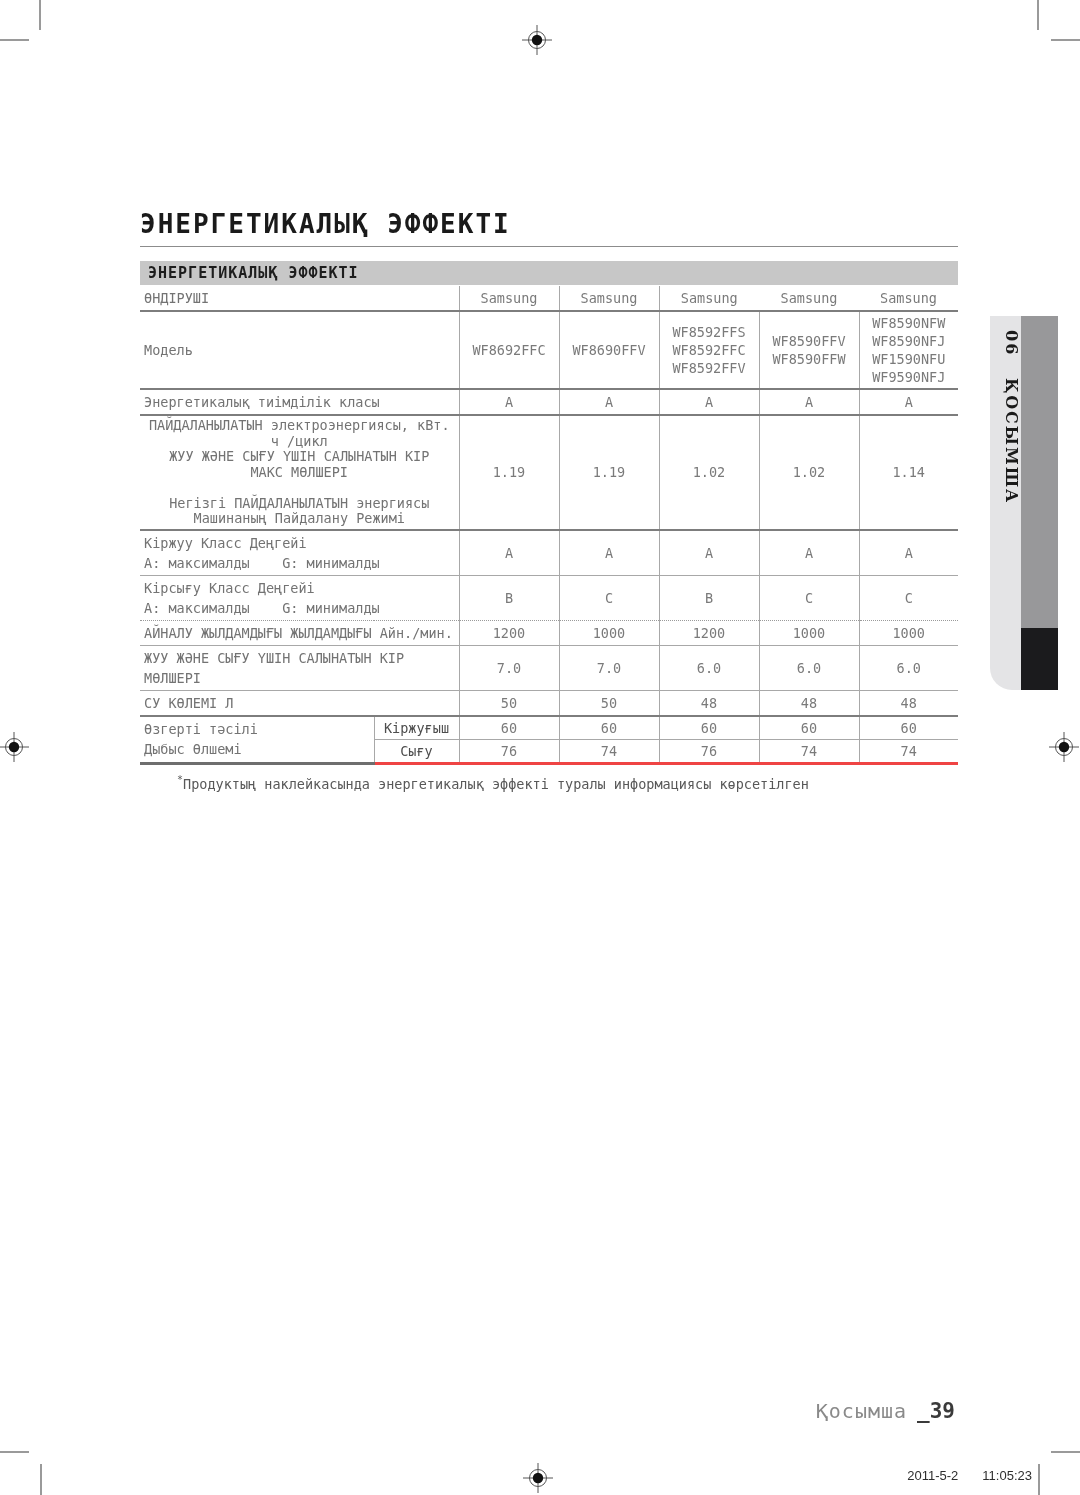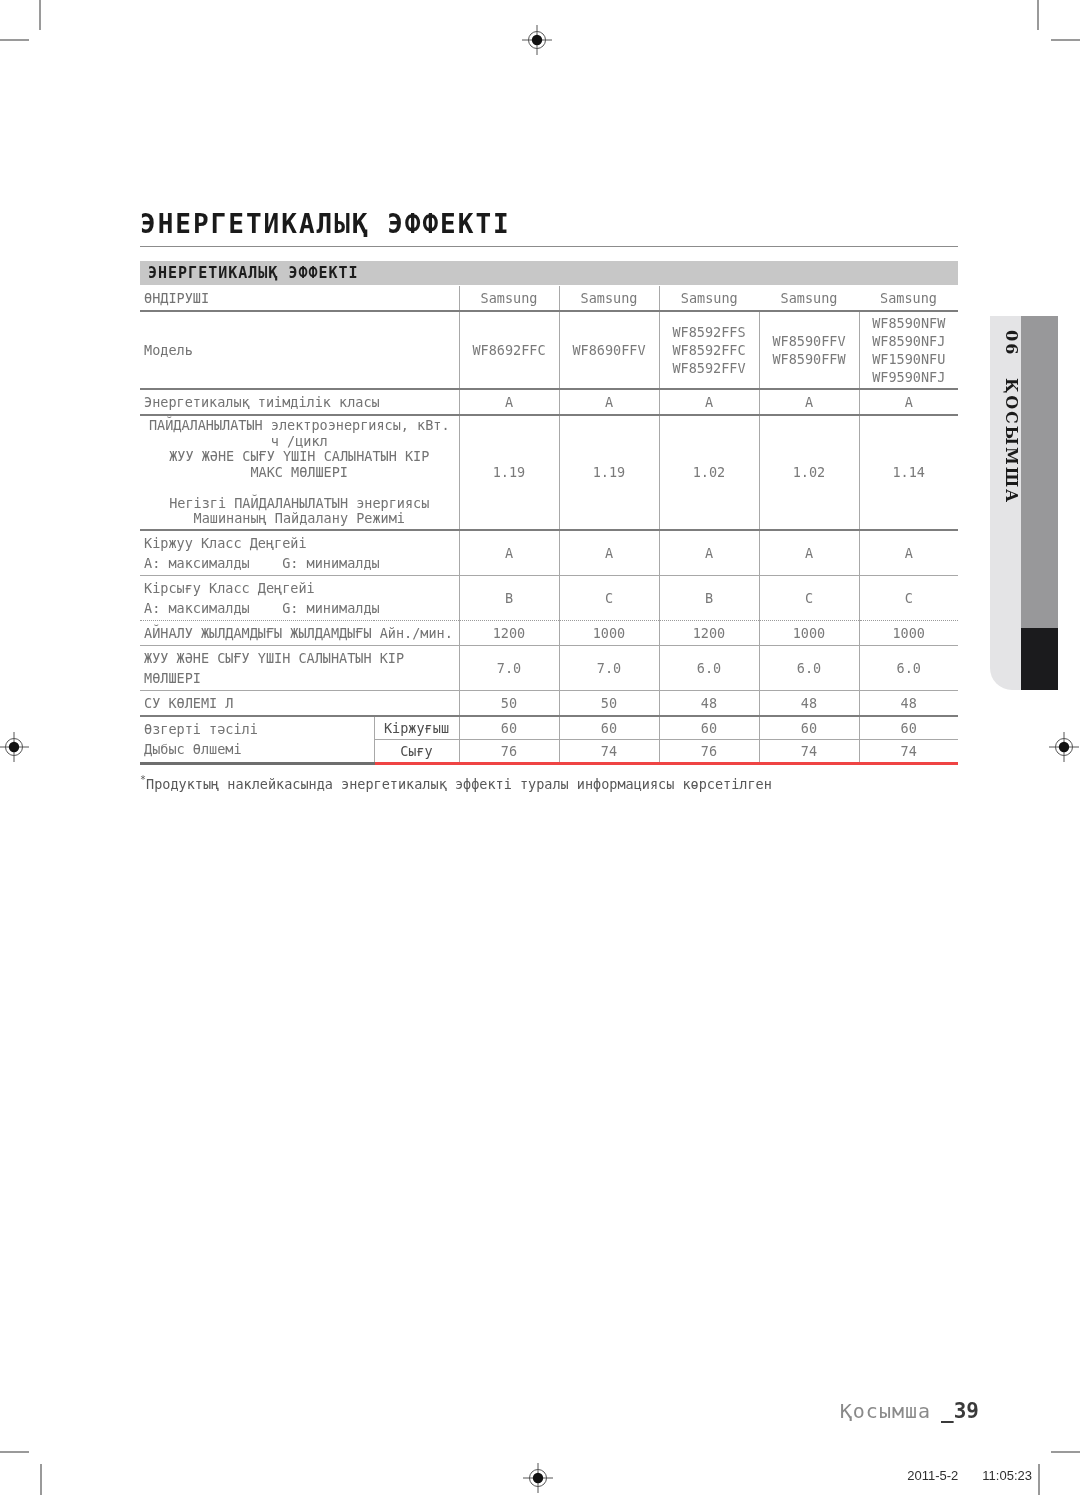--- a/index.html
+++ b/index.html
@@ -51,7 +51,7 @@
   .r-load td { height:40px; }
   .r-noise td { height:22px; }
 
-  .footnote { margin-top:9px; font-size:13.5px; color:#585858; }
+  .footnote { margin-top:9px; font-size:13.5px; color:#585858;margin-left:37px; }
   .footnote sup { font-size:10px; vertical-align:super; }
 
   

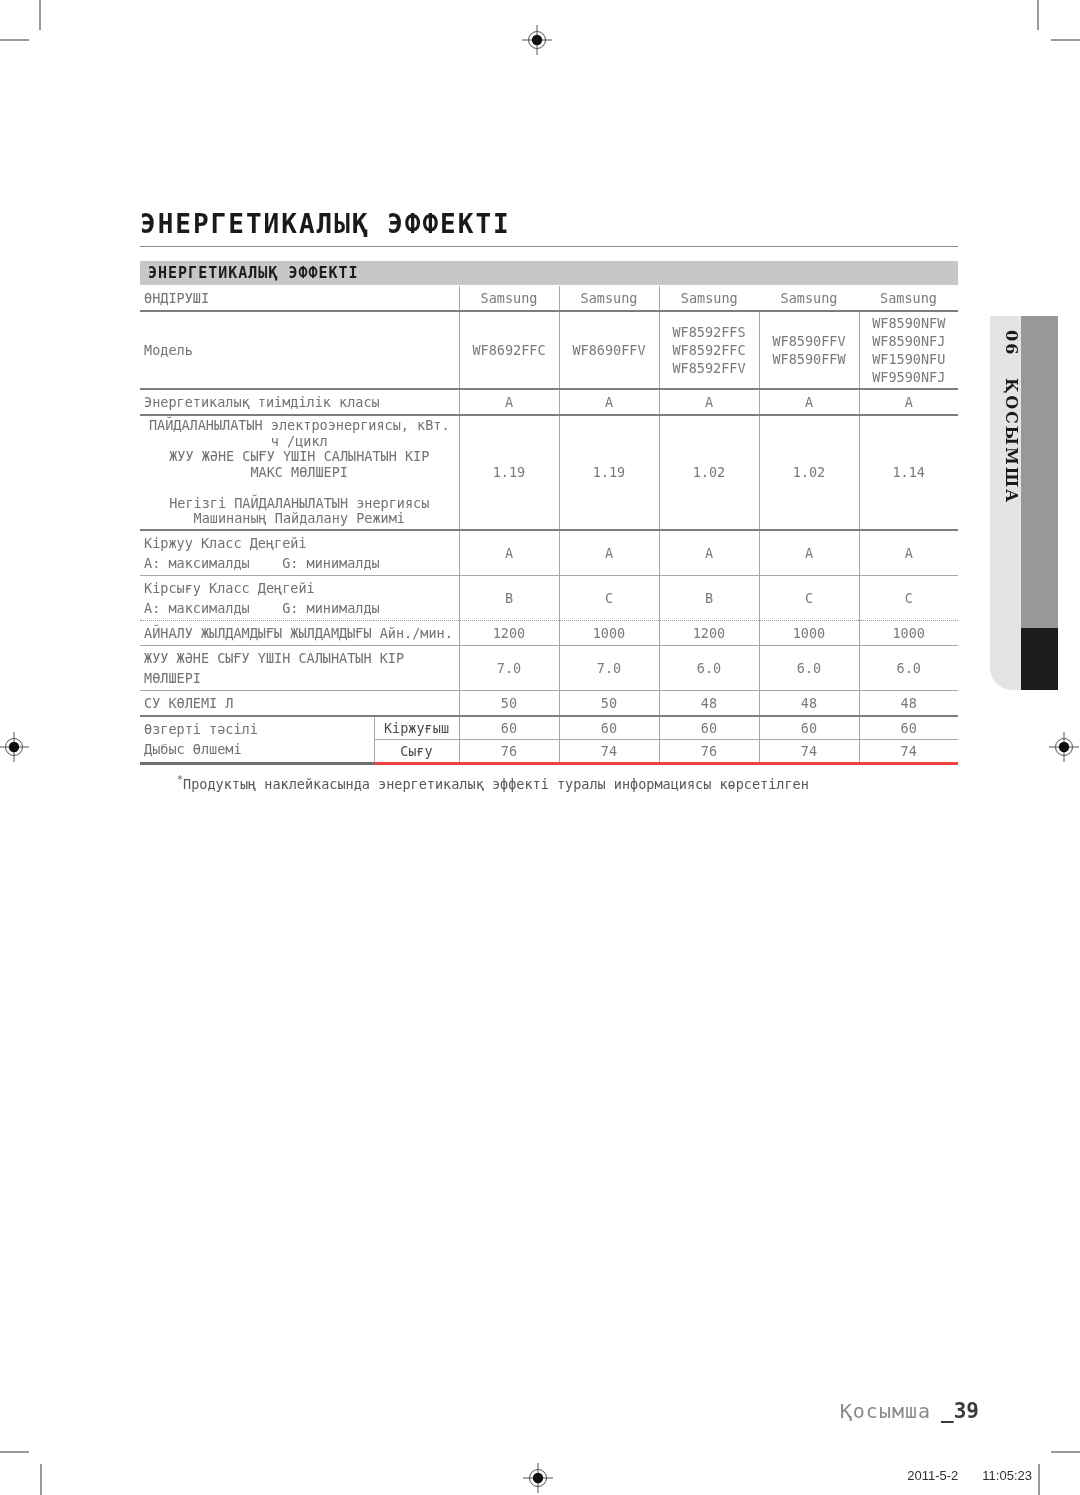--- a/index.html
+++ b/index.html
@@ -71,7 +71,7 @@
 
   
   .page-label {
-    position:absolute; left:664px; top:1399px; width:315px; text-align:right;
+    position:absolute; left:640px; top:1399px; width:315px; text-align:right;
     font-family:"DejaVu Sans Mono", monospace;
   }
   .page-label .sec { font-size:20px; color:#8a8a8a; letter-spacing:1px; }

